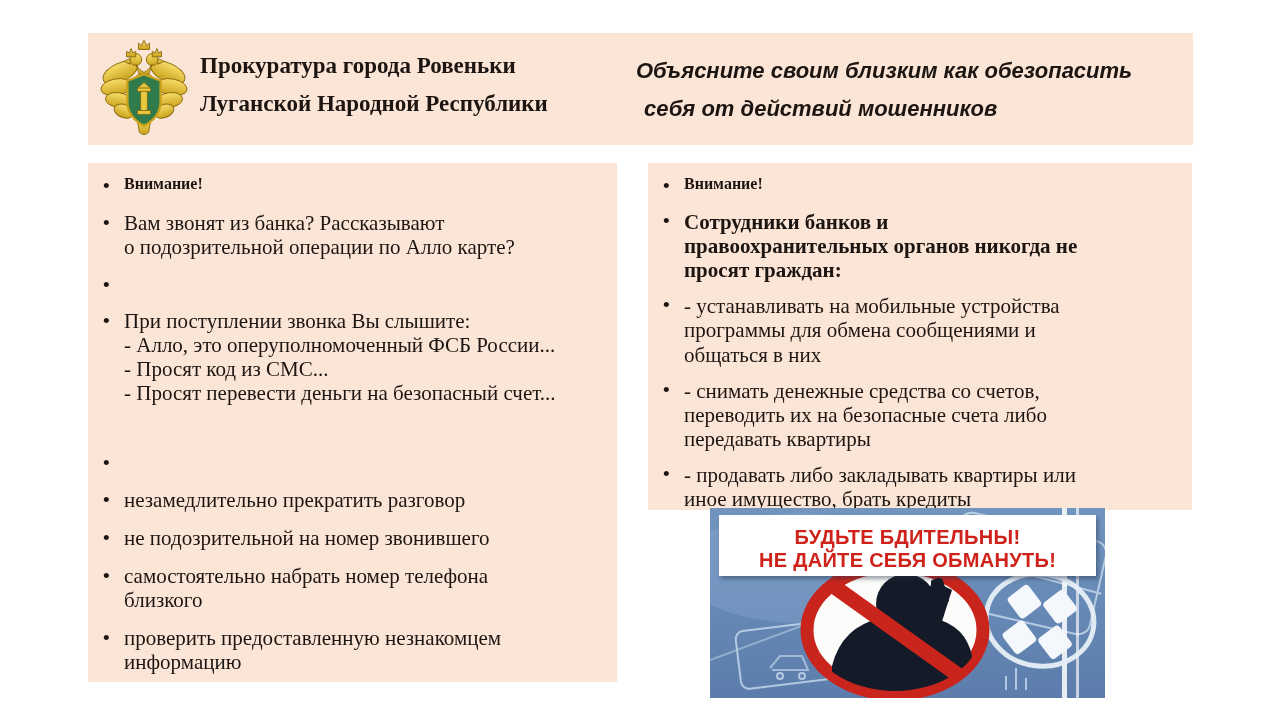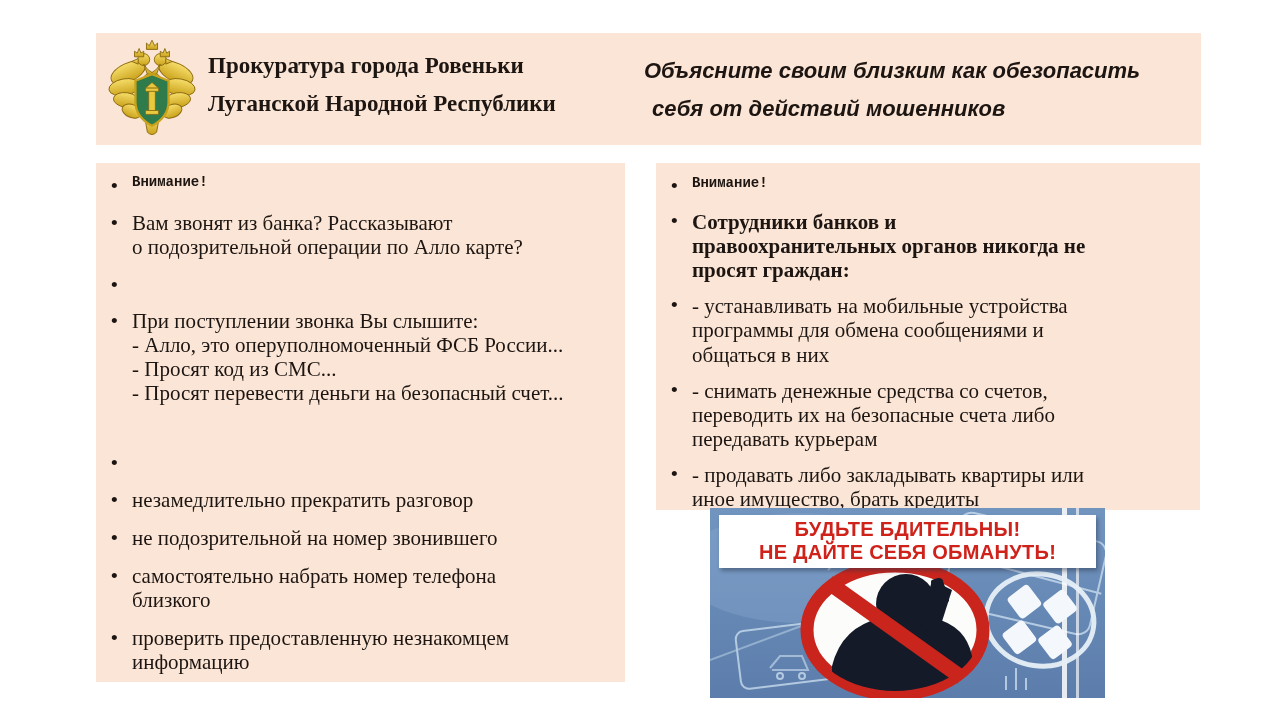--- a/index.html
+++ b/index.html
@@ -5,7 +5,7 @@
   html,body{margin:0;padding:0;background:#ffffff;}
   .slide{position:relative;width:1280px;height:720px;background:#ffffff;overflow:hidden;
          font-family:"Liberation Serif","DejaVu Serif",serif;color:#1c1511;}
-  .panel{position:absolute;background:#fbe5d6;margin-left:8px;}
+  .panel{position:absolute;background:#fbe5d6;}
   .header-panel{left:88px;top:33px;width:1105px;height:112px;}
   .left-panel{left:88px;top:163px;width:529px;height:519px;}
   .right-panel{left:648px;top:163px;width:544px;height:347px;}

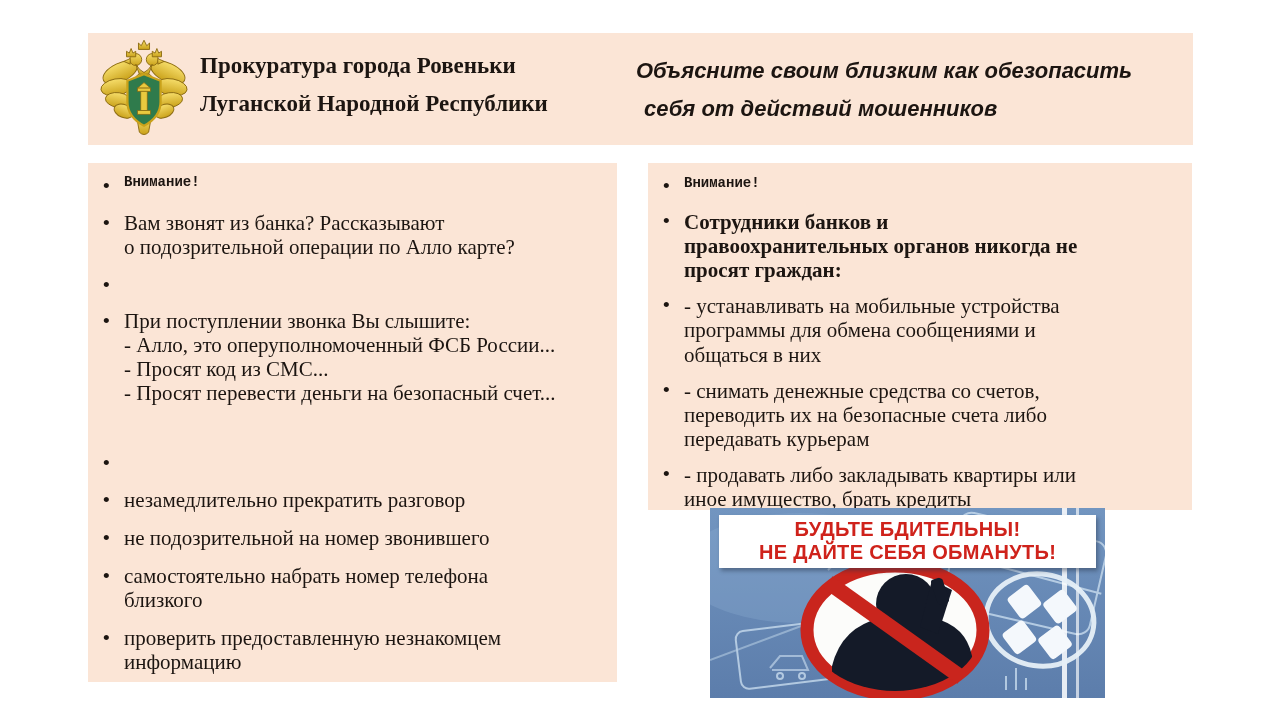--- a/index.html
+++ b/index.html
@@ -24,7 +24,7 @@
   .blt{flex:0 0 21px;width:21px;font-family:"Liberation Sans",sans-serif;font-size:19px;line-height:1.2;}
   .txt{white-space:pre-line;font-size:21px;line-height:1.14;}
   .right-panel .txt{line-height:1.15;}
-  .heading .txt{font-family:Liberation Mono, monospace;font-weight:bold;font-size:14px;}
+  .heading .txt{font-family:Liberation Serif, serif;font-weight:bold;font-size:16px;}
   .lead .txt{font-weight:bold;}
   .gap-top{margin-top:46px;}
 

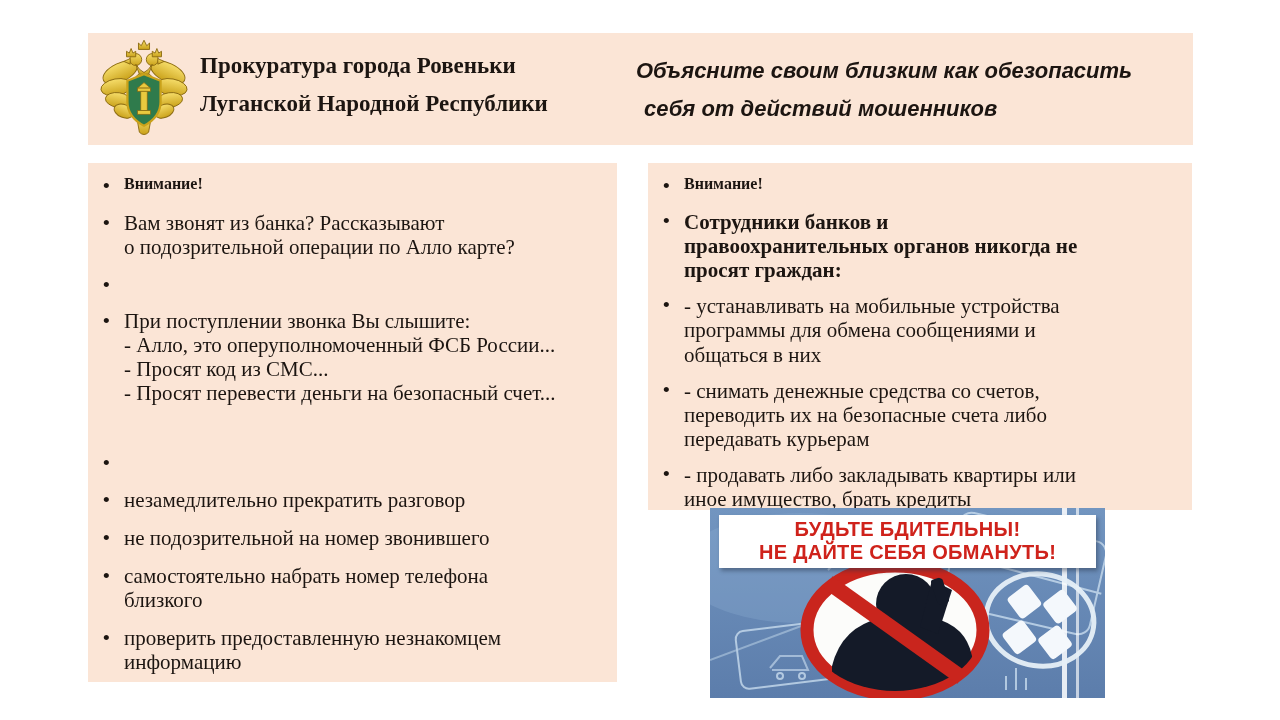--- a/index.html
+++ b/index.html
@@ -159,7 +159,7 @@
         <span class="blt">•</span>
         <span class="txt">- снимать денежные средства со счетов,
 переводить их на безопасные счета либо
-передавать курьерам</span>
+передавать квартиры</span>
       </div>
       <div class="li body">
         <span class="blt">•</span>

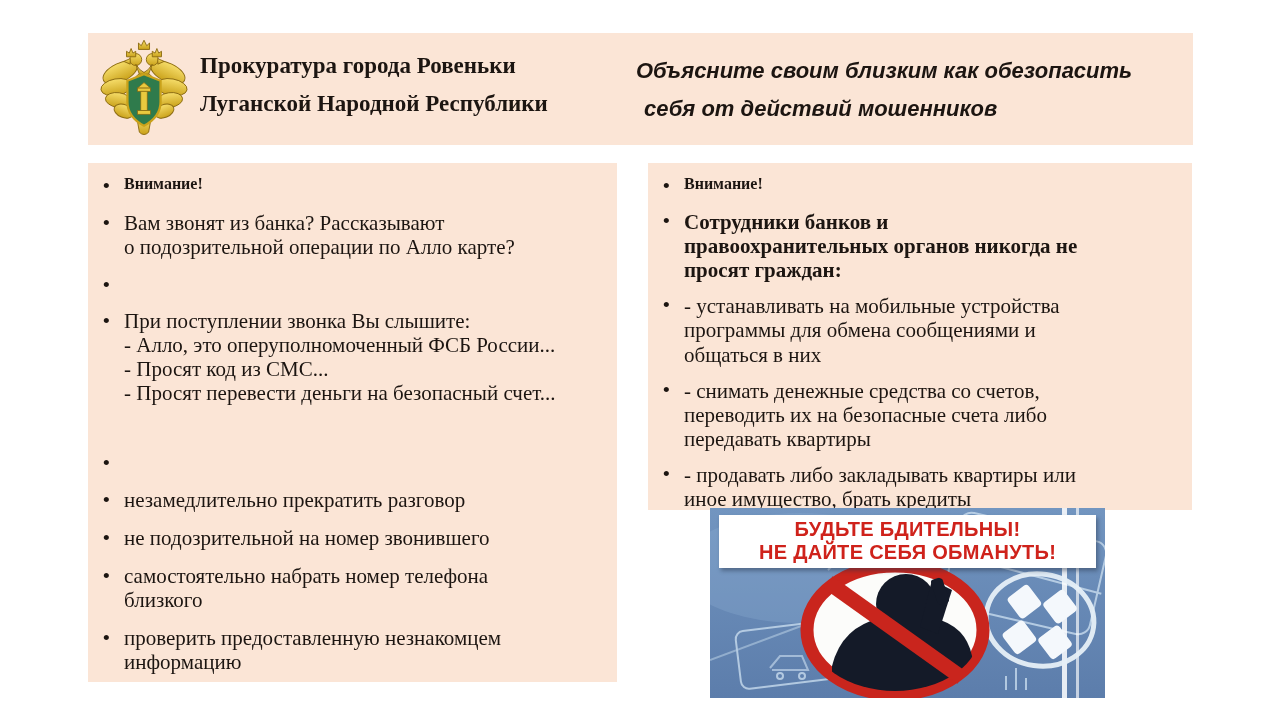--- a/index.html
+++ b/index.html
@@ -31,7 +31,7 @@
   .promo{position:absolute;left:710px;top:508px;width:395px;height:190px;}
   .promo svg{position:absolute;left:0;top:0;}
   .promo-banner{position:absolute;left:9px;right:9px;top:7px;background:#ffffff;
-                padding:3px 0 4px;text-align:center;color:#cf221b;
+                padding:11px 0 4px;text-align:center;color:#cf221b;
                 font-family:"Liberation Sans","DejaVu Sans",sans-serif;font-weight:bold;
                 font-size:20px;line-height:23px;letter-spacing:.3px;
                 box-shadow:2px 3px 4px rgba(40,50,70,.45);}

